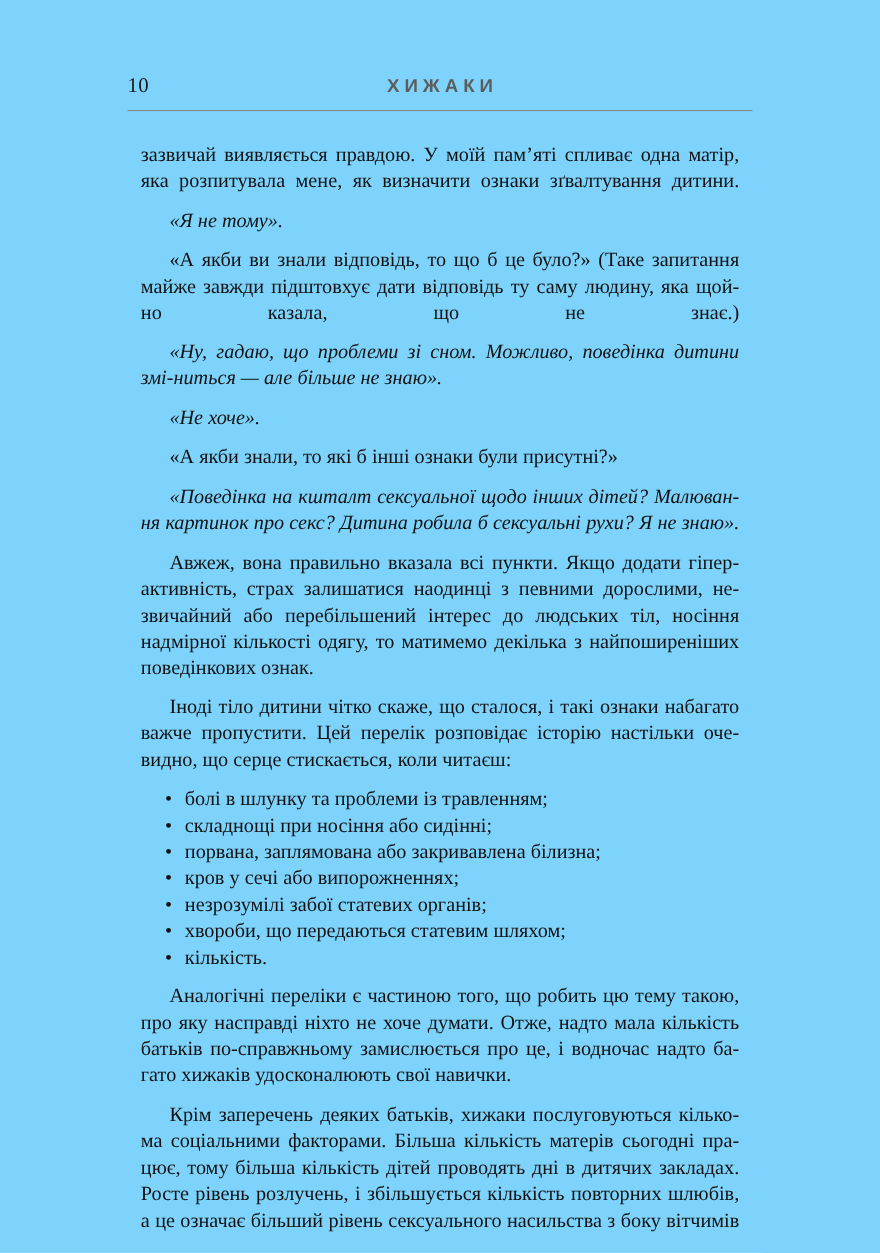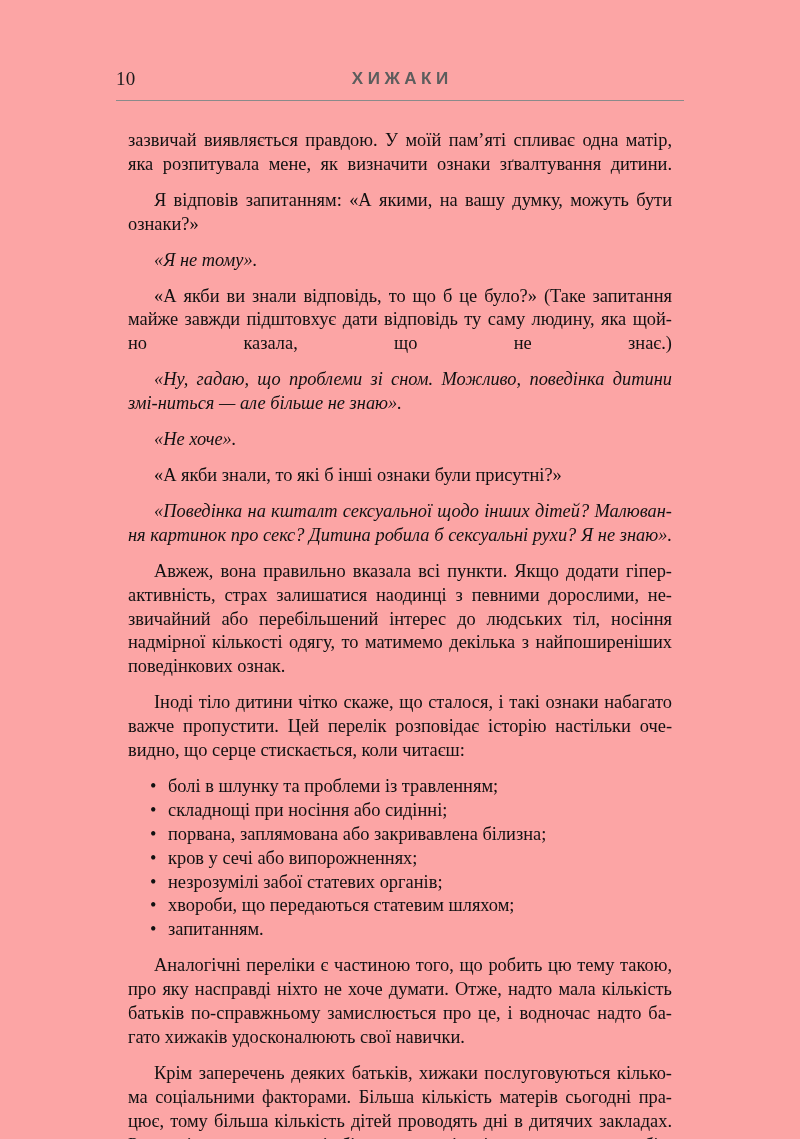--- a/index.html
+++ b/index.html
@@ -12,7 +12,7 @@
     position: relative;
     width: 800px;
     height: 1139px;
-    background: #fca5a5;
+    background: #7dd3fc;
     box-sizing: border-box;
     overflow: hidden;
     font-family: "Liberation Serif", "DejaVu Serif", serif;

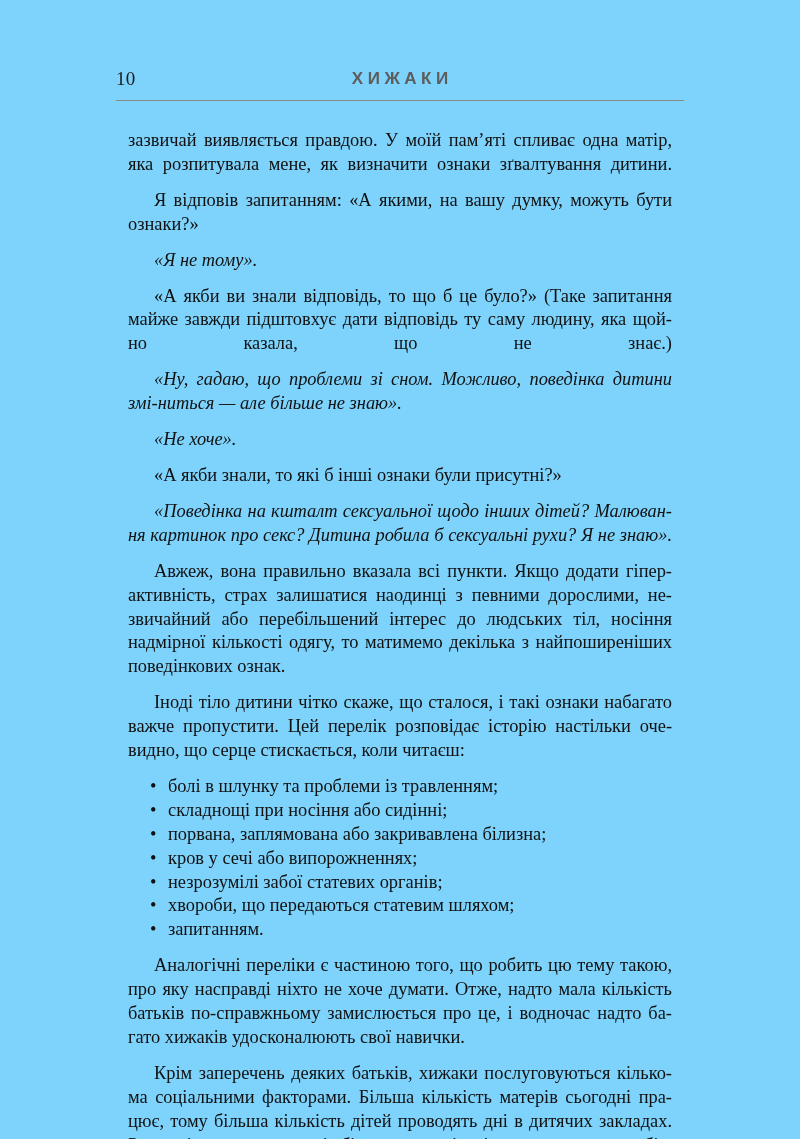--- a/index.html
+++ b/index.html
@@ -123,7 +123,6 @@
   <div class="textblock">
 
     <p class="para noindent full-justify">зазвичай виявляється правдою. У моїй пам’яті спливає одна матір, яка розпитувала мене, як визначити ознаки зґвалтування дитини.</p>
-    <p class="para">Я відповів запитанням: «А якими, на вашу думку, можуть бути ознаки?»</p>
     <p class="para italic">«Я не тому».</p>
     <p class="para full-justify">«А якби ви знали відповідь, то що б це було?» (Таке запитання майже завжди підштовхує дати відповідь ту саму людину, яка щой-но казала, що не знає.)</p>
     <p class="para italic">«Ну, гадаю, що проблеми зі сном. Можливо, поведінка дитини змі-ниться — але більше не знаю».</p>

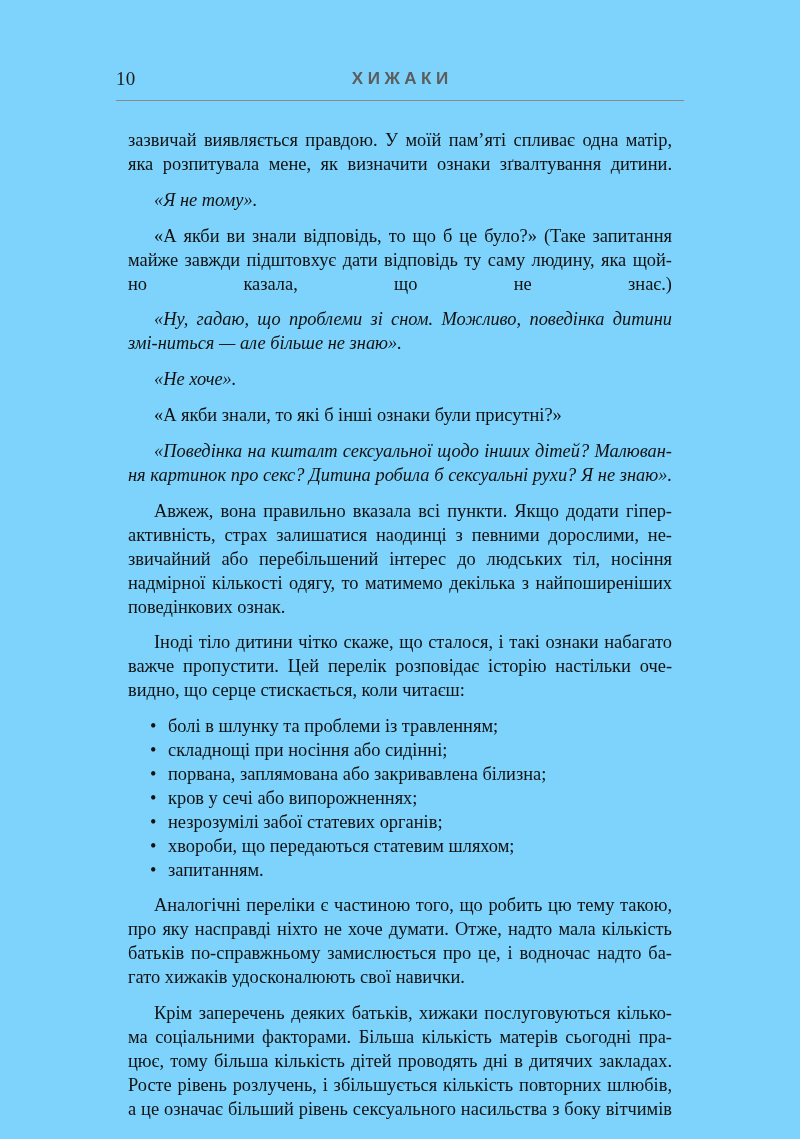--- a/index.html
+++ b/index.html
@@ -159,7 +159,7 @@
       </li>
       <li>
         <span class="bullet">•</span>
-        <span>запитанням.</span>
+        <span>кількість.</span>
       </li>
     </ul>
 

